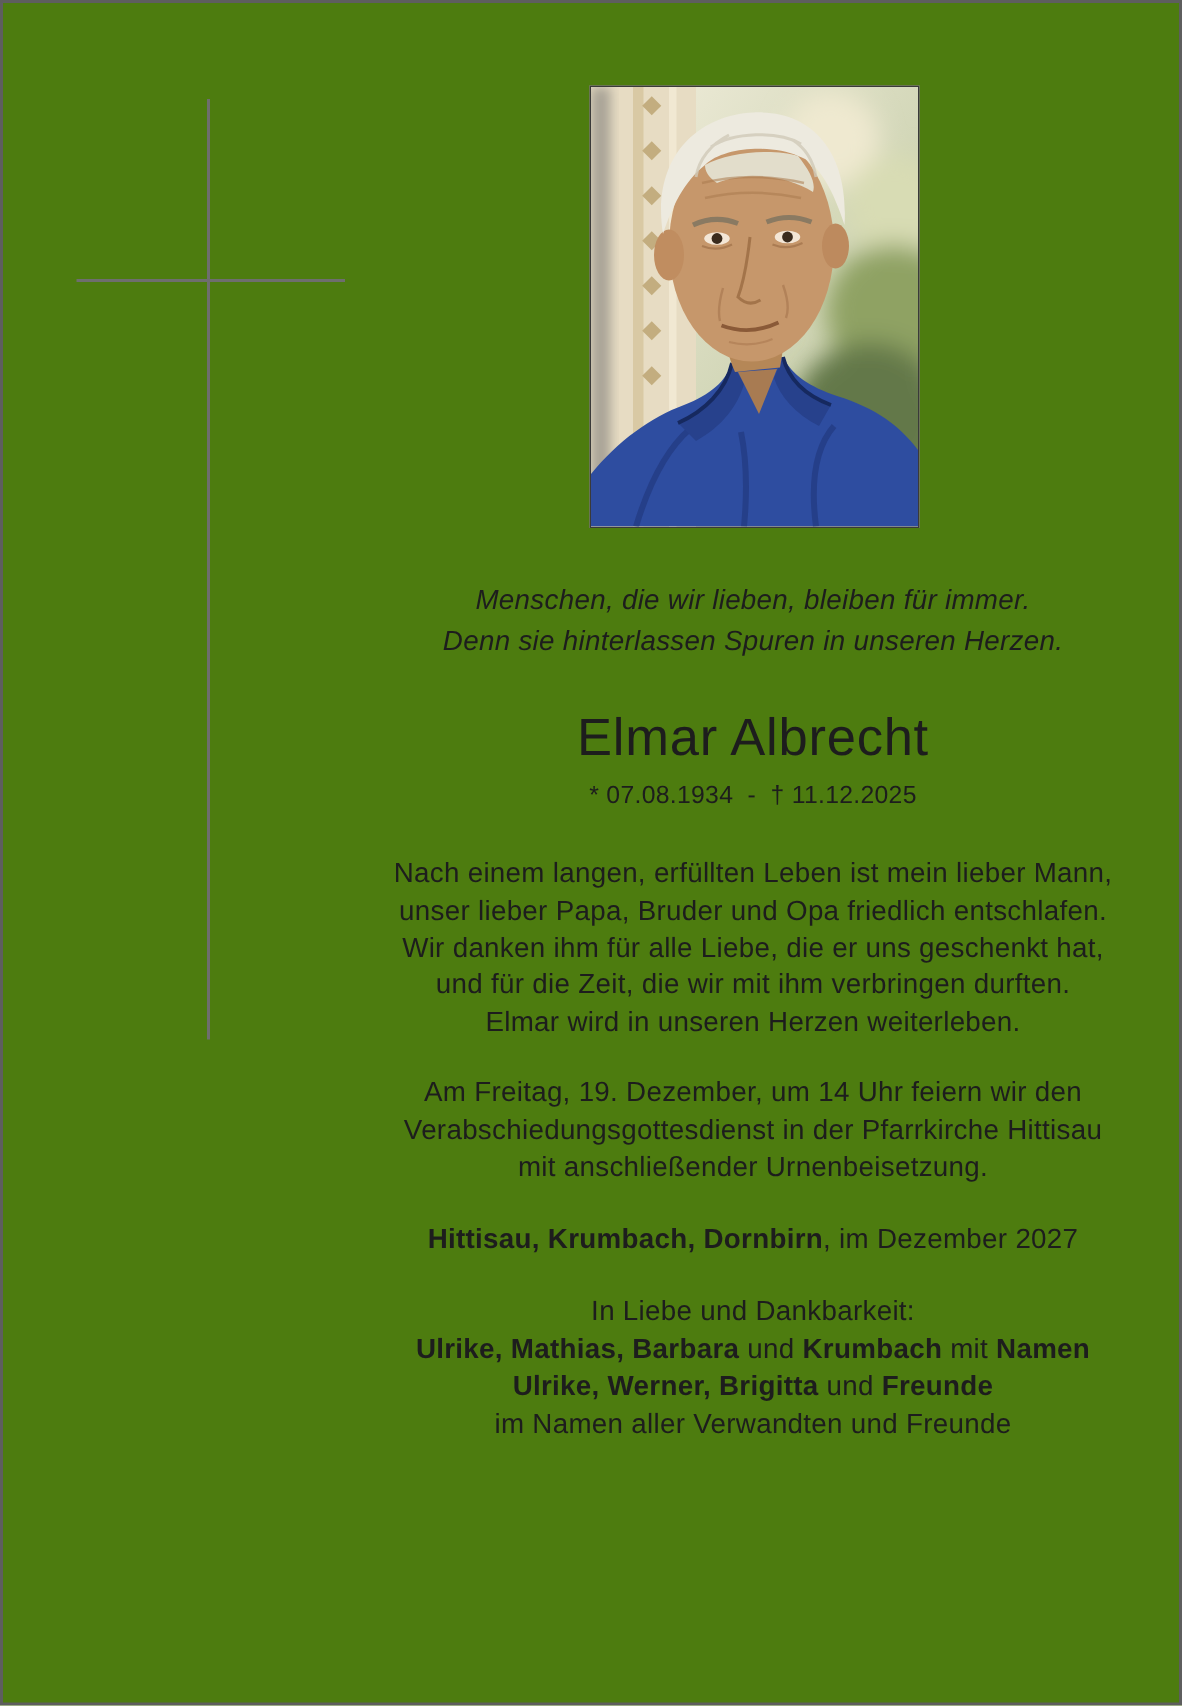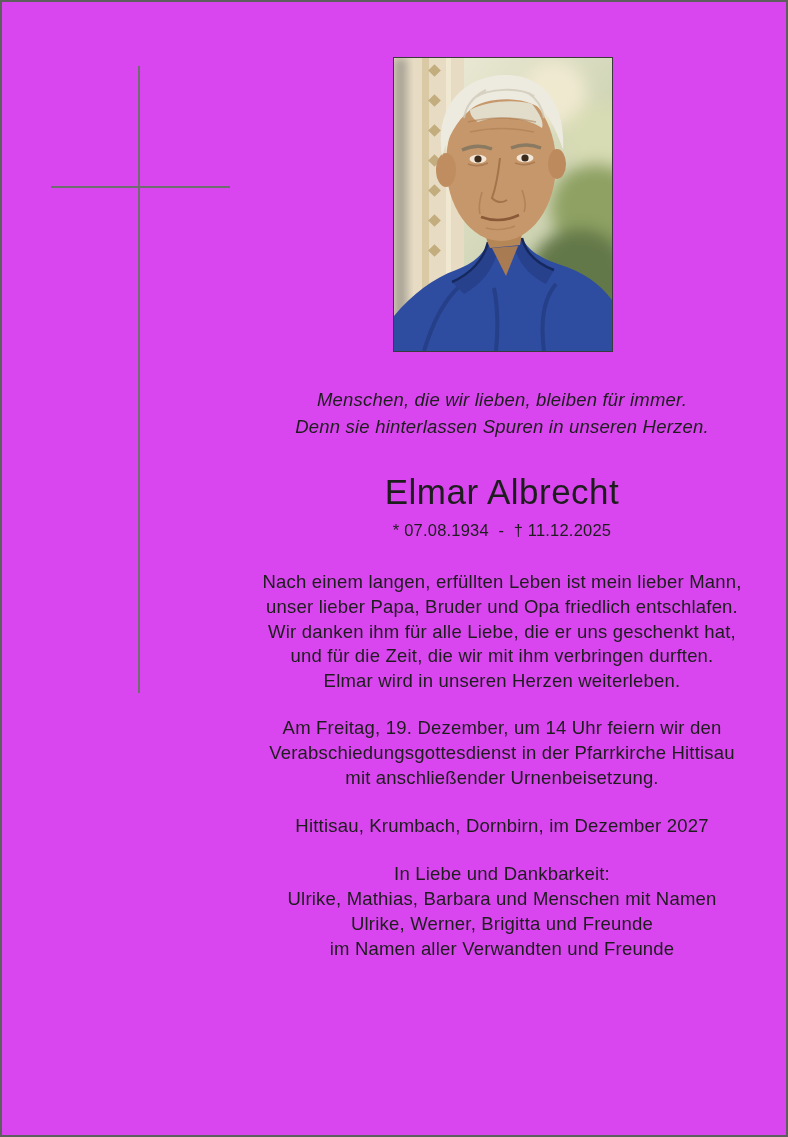--- a/index.html
+++ b/index.html
@@ -13,7 +13,7 @@
     position: relative;
     width: 788px;
     height: 1137px;
-    background: #d946ef;
+    background: #4d7c0f;
     border: 2px solid #5e5e5e;
     box-sizing: border-box;
     overflow: hidden;

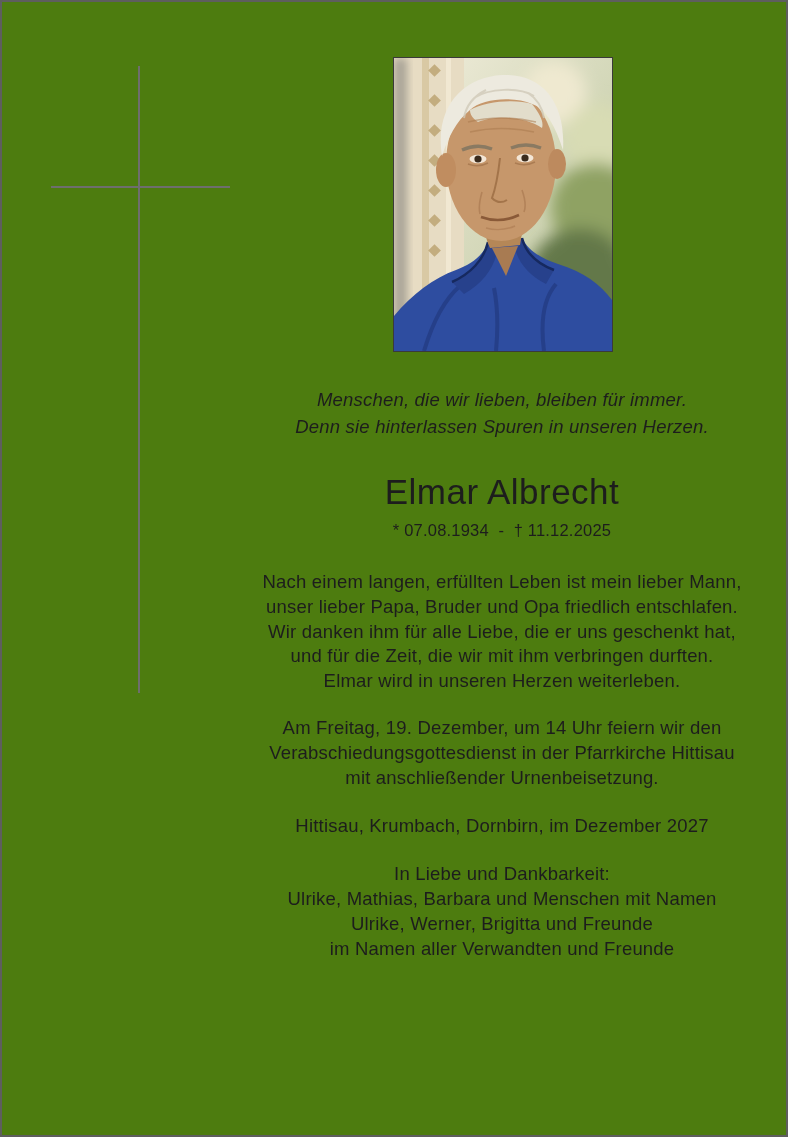--- a/index.html
+++ b/index.html
@@ -58,7 +58,7 @@
   .body2   { top: 714px; font-size: 18.5px; line-height: 24.8px; }
   .closing { top: 811px; font-size: 18.5px; line-height: 25px; }
   .family  { top: 859px; font-size: 18.5px; line-height: 25px; }
-  .b { font-weight: normal; }
+  .b { font-weight: bold; }
 </style>
 </head>
 <body>

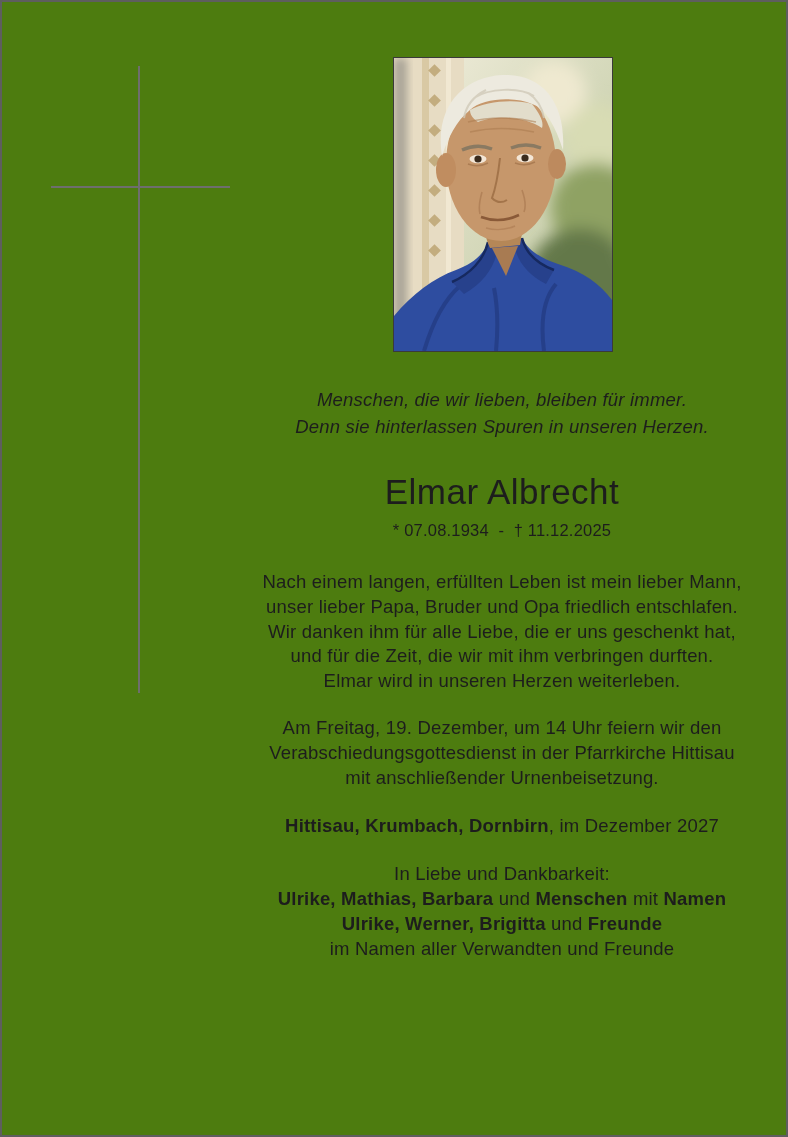--- a/index.html
+++ b/index.html
@@ -180,7 +180,7 @@
 
   <div class="tc family">
     <div class="ln">In Liebe und Dankbarkeit:</div>
-    <div class="ln"><span class="b">Ulrike, Mathias, Barbara</span><span> und </span><span class="b">Menschen</span><span> mit </span><span class="b">Namen</span></div>
+    <div class="ln"><span class="b">Ulrike, Mathias, Barbara</span><span> und </span><span class="b">Krumbach</span><span> mit </span><span class="b">Namen</span></div>
     <div class="ln"><span class="b">Ulrike, Werner, Brigitta</span><span> und </span><span class="b">Freunde</span></div>
     <div class="ln">im Namen aller Verwandten und Freunde</div>
   </div>

